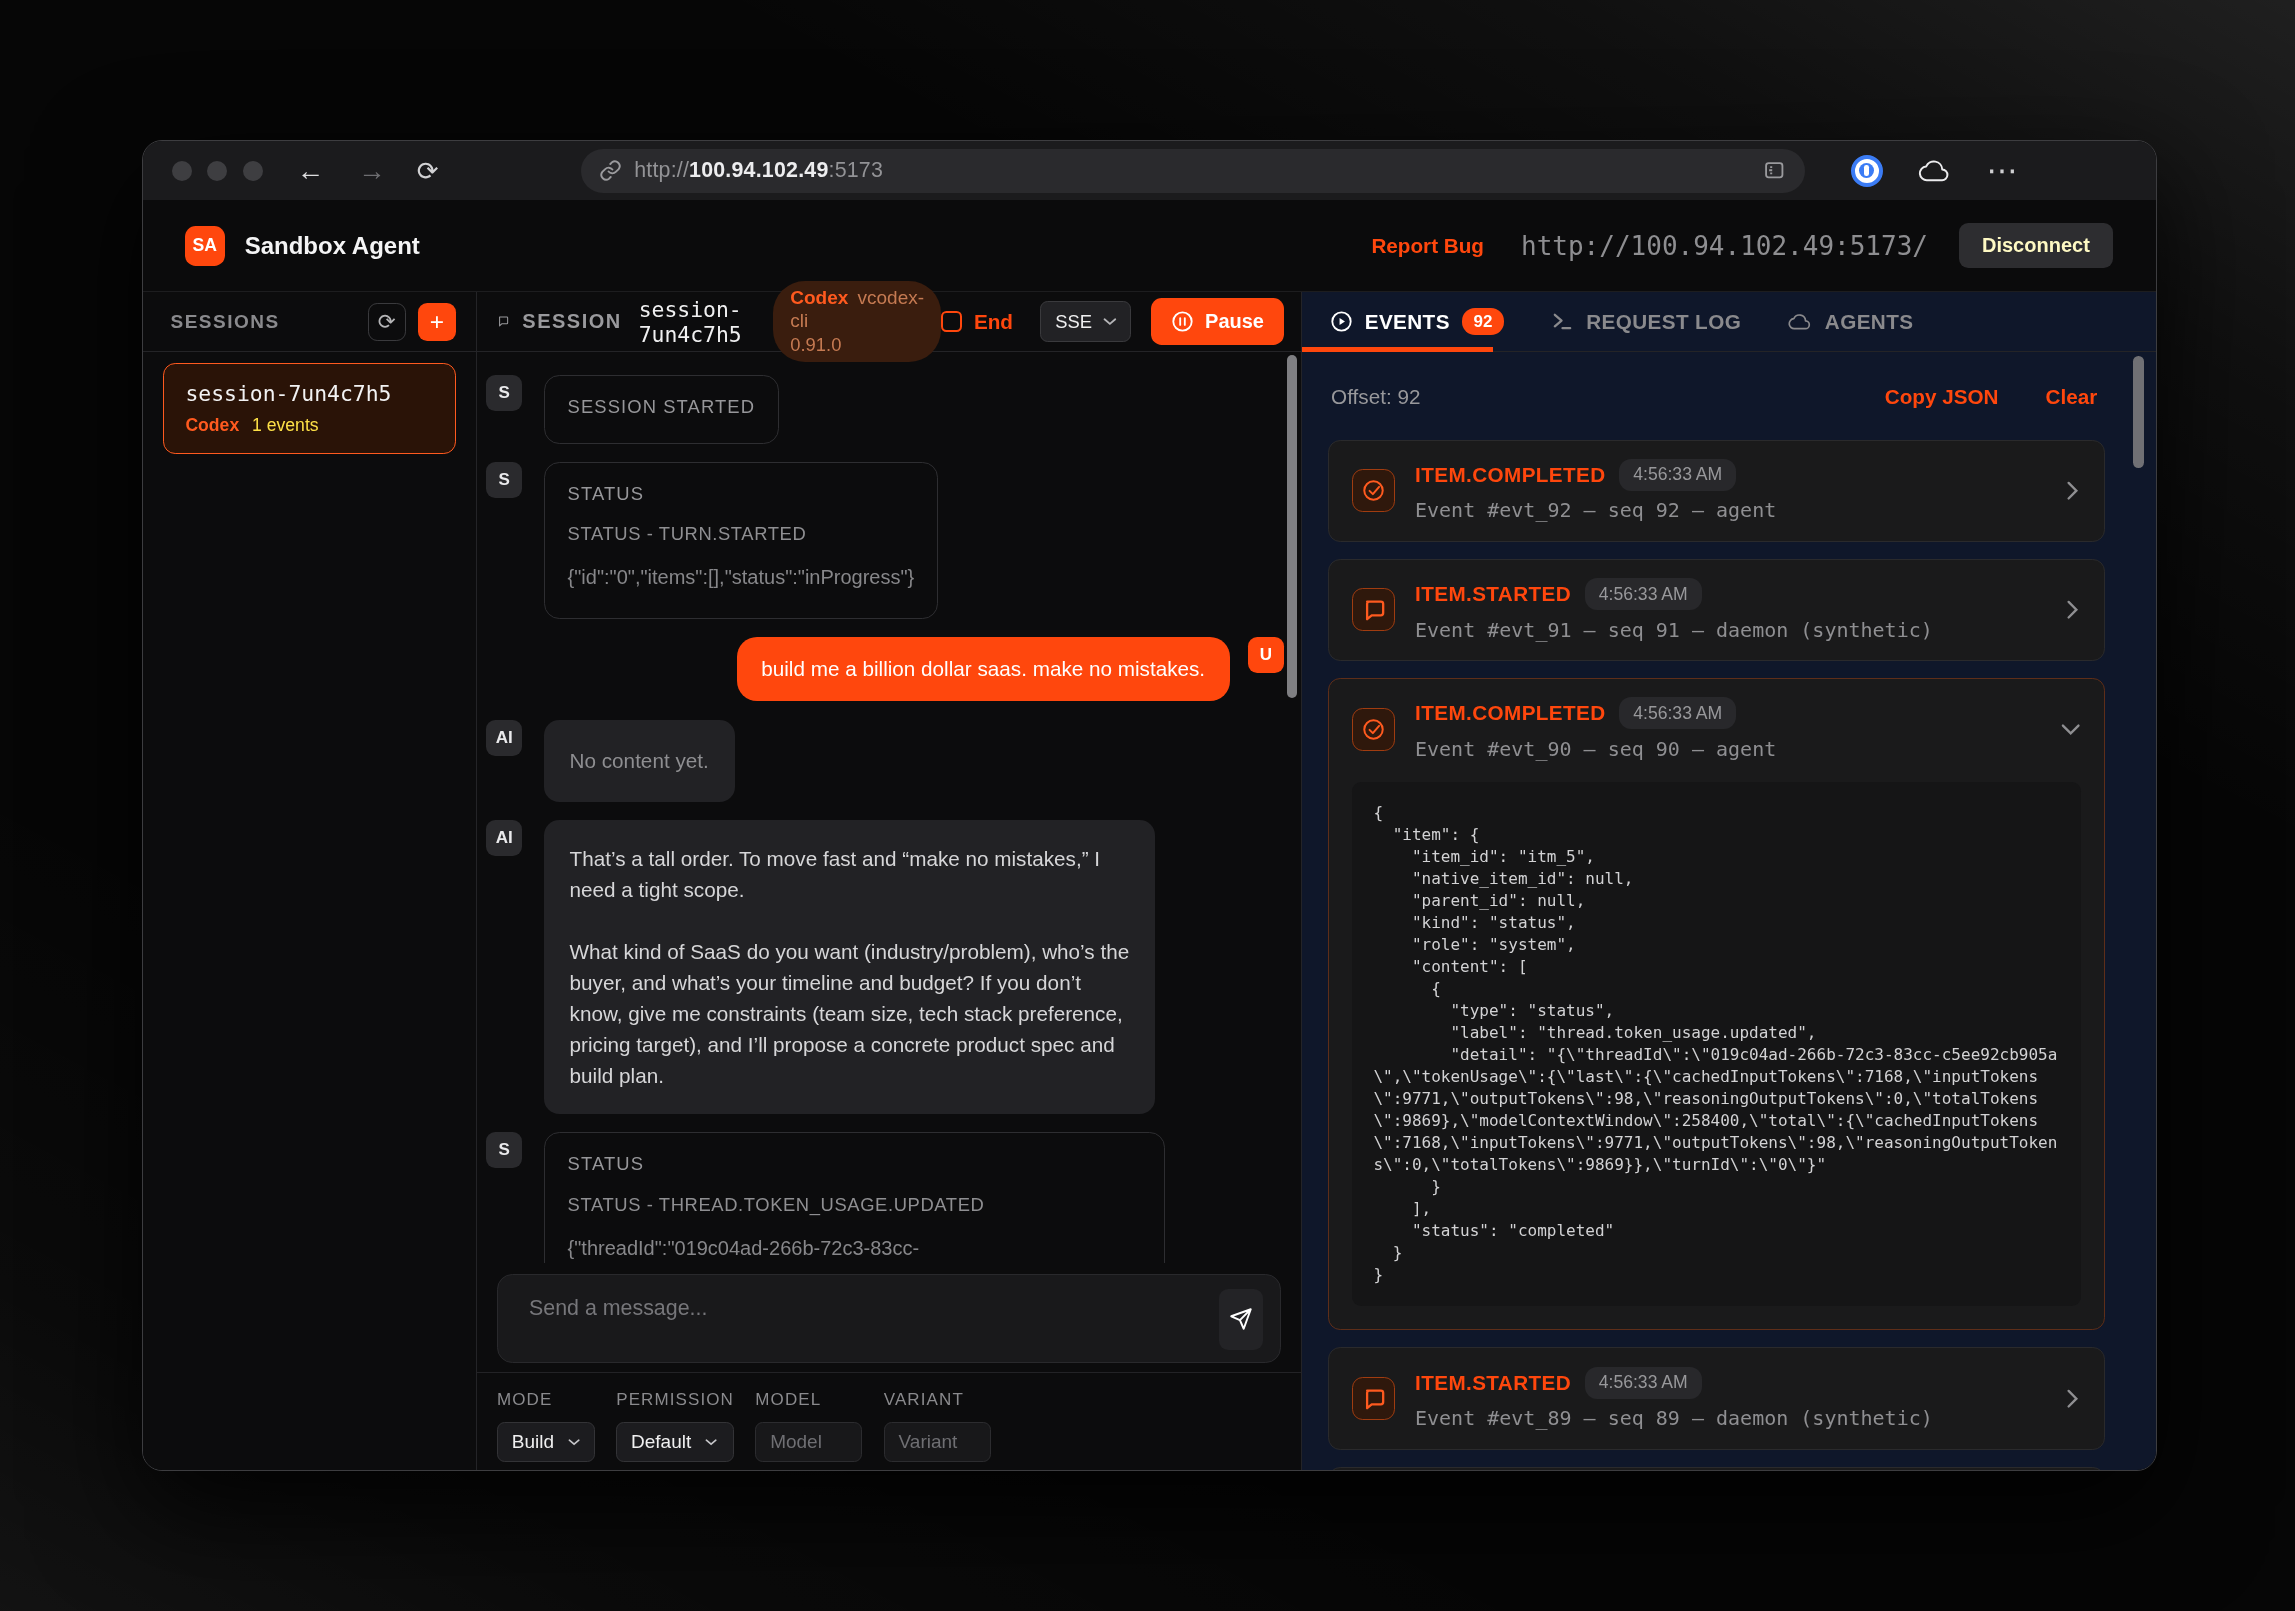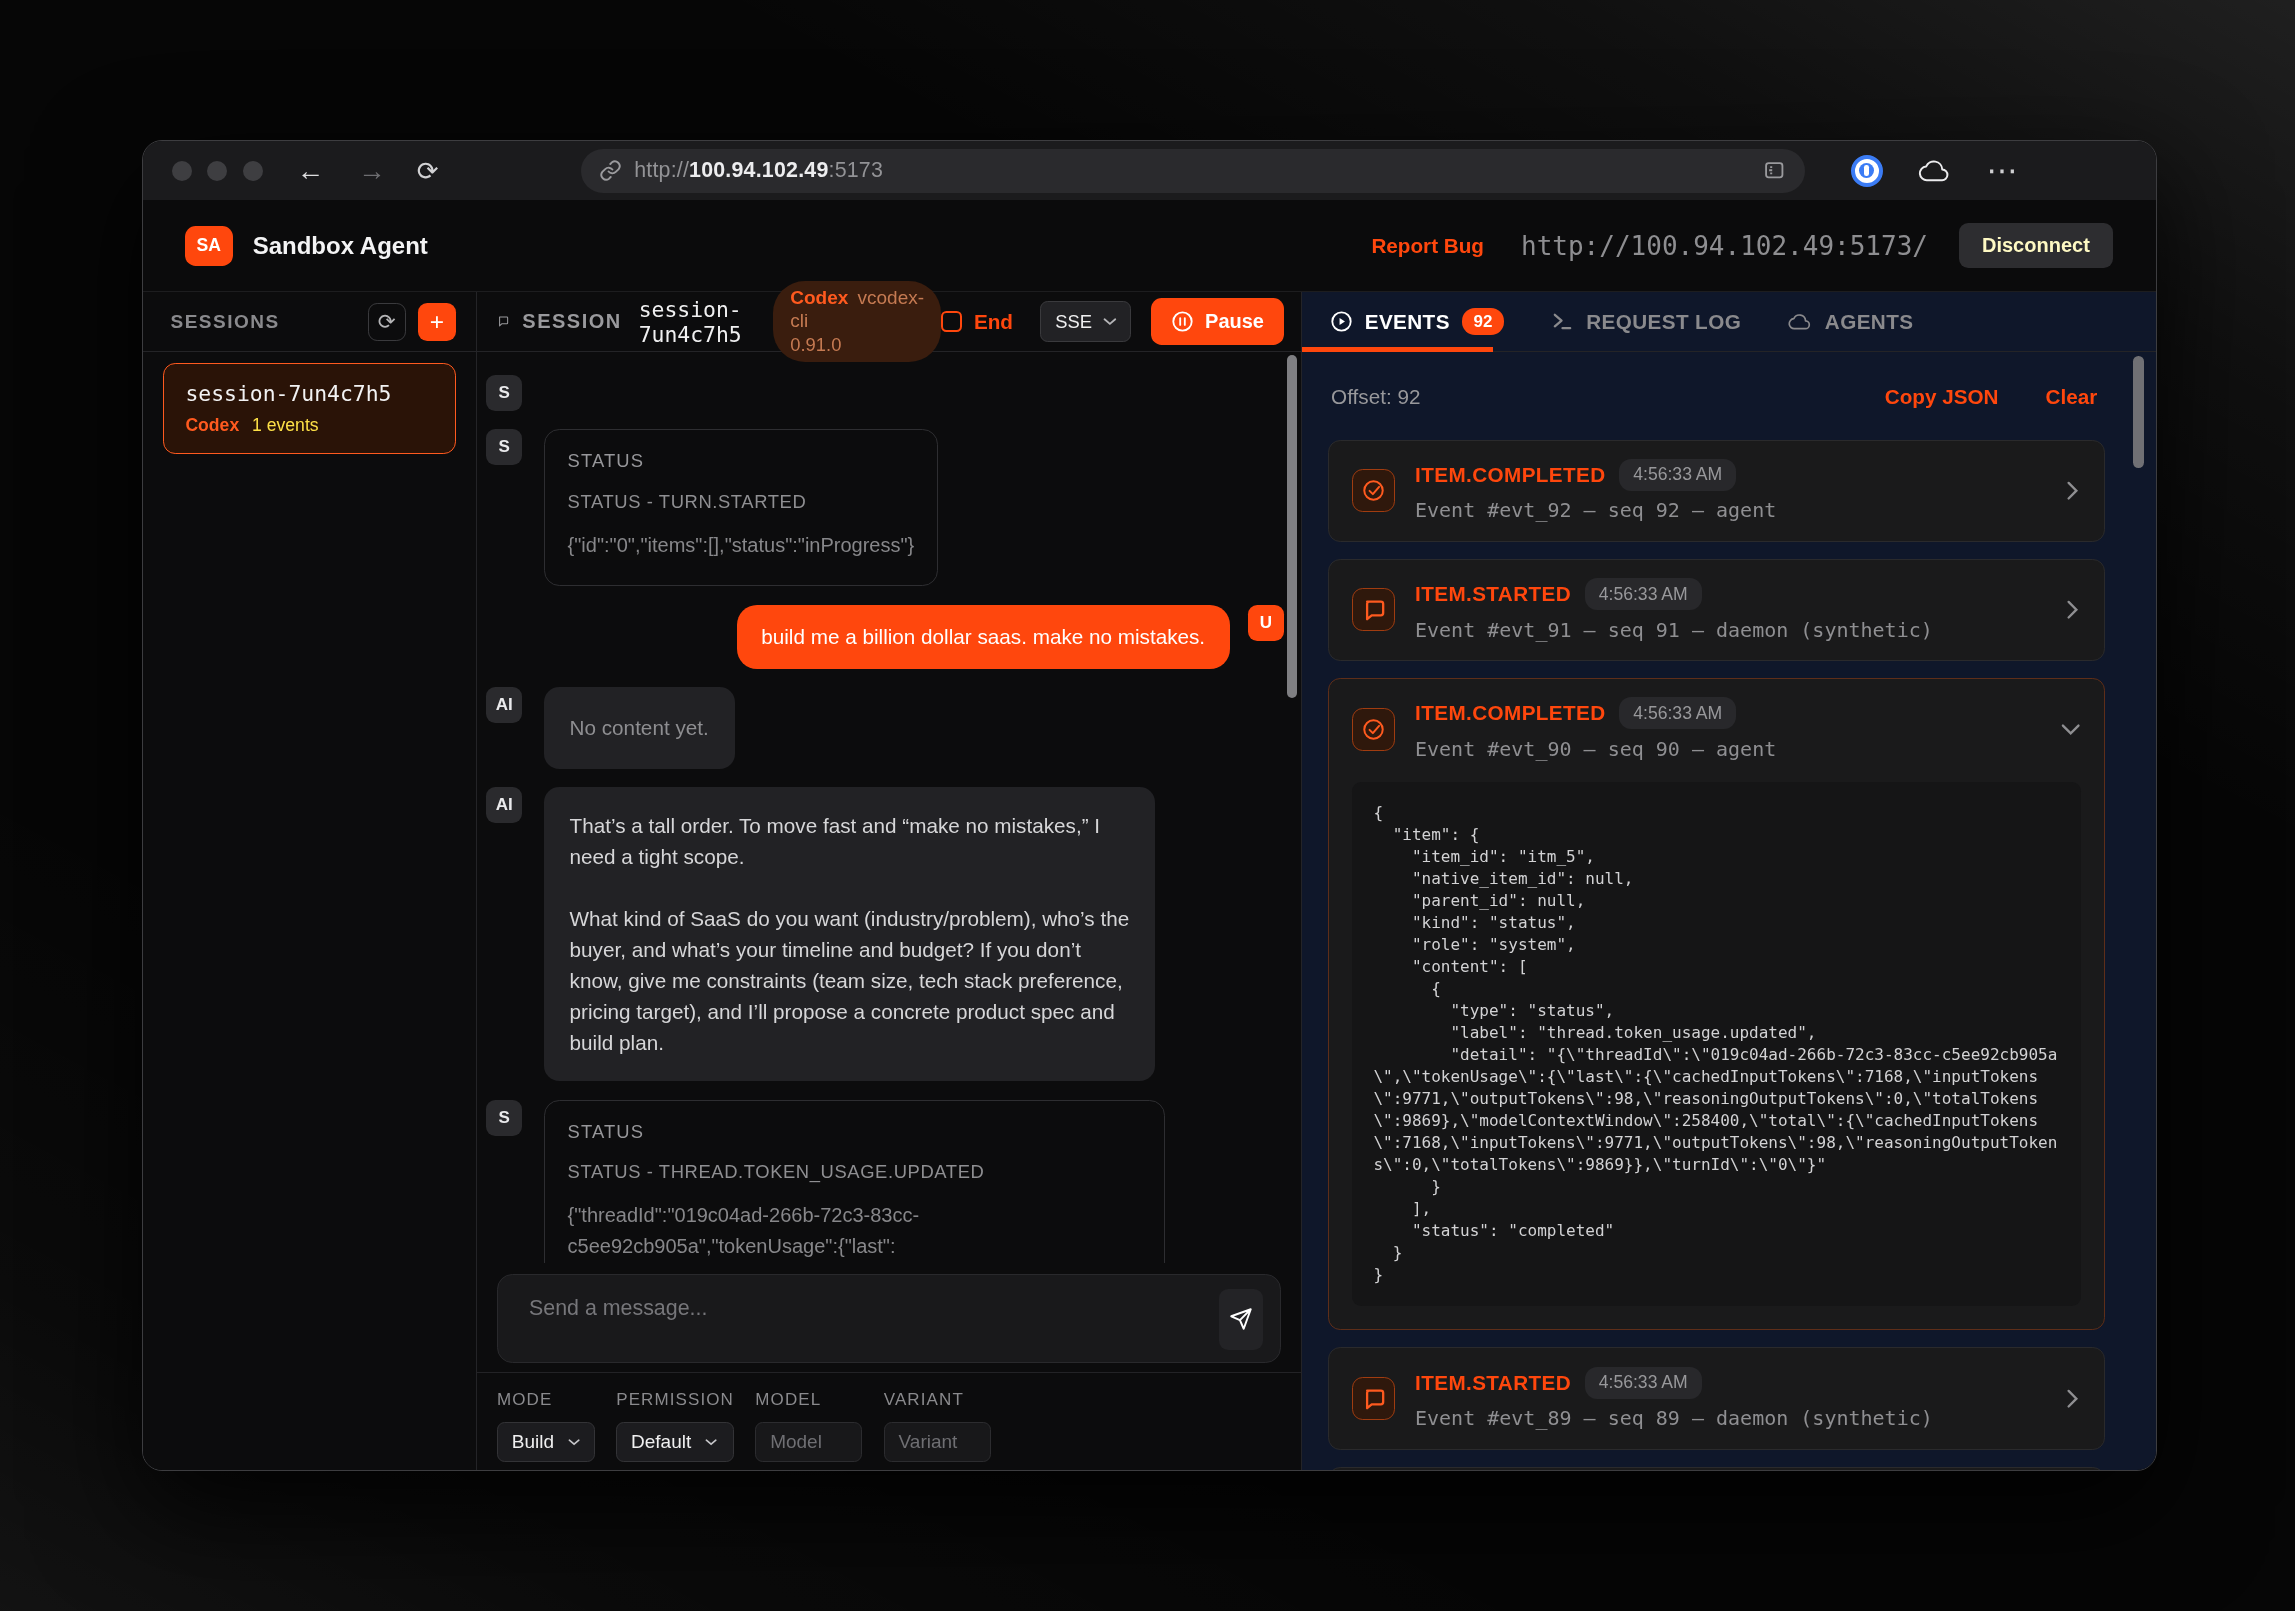--- a/index.html
+++ b/index.html
@@ -35,7 +35,7 @@
 
   
   .appheader { height:92px; background:#0b0b0c; flex:none; display:flex; align-items:center; padding:0 31px; border-bottom:0.8px solid #1d1d1f; }
-  .logo { width:48px; height:40px; border-radius:10.7px; background:#ff470d; color:#fff; font-weight:800; font-size:17.6px;
+  .logo { width:40px; height:40px; border-radius:10.7px; background:#ff470d; color:#fff; font-weight:800; font-size:17.6px;
     display:flex; align-items:center; justify-content:center; margin-left:10.7px; }
   .apptitle { color:#f4f4f5; font-size:24px; font-weight:700; margin-left:20px; }
   .hspacer { flex:1; }

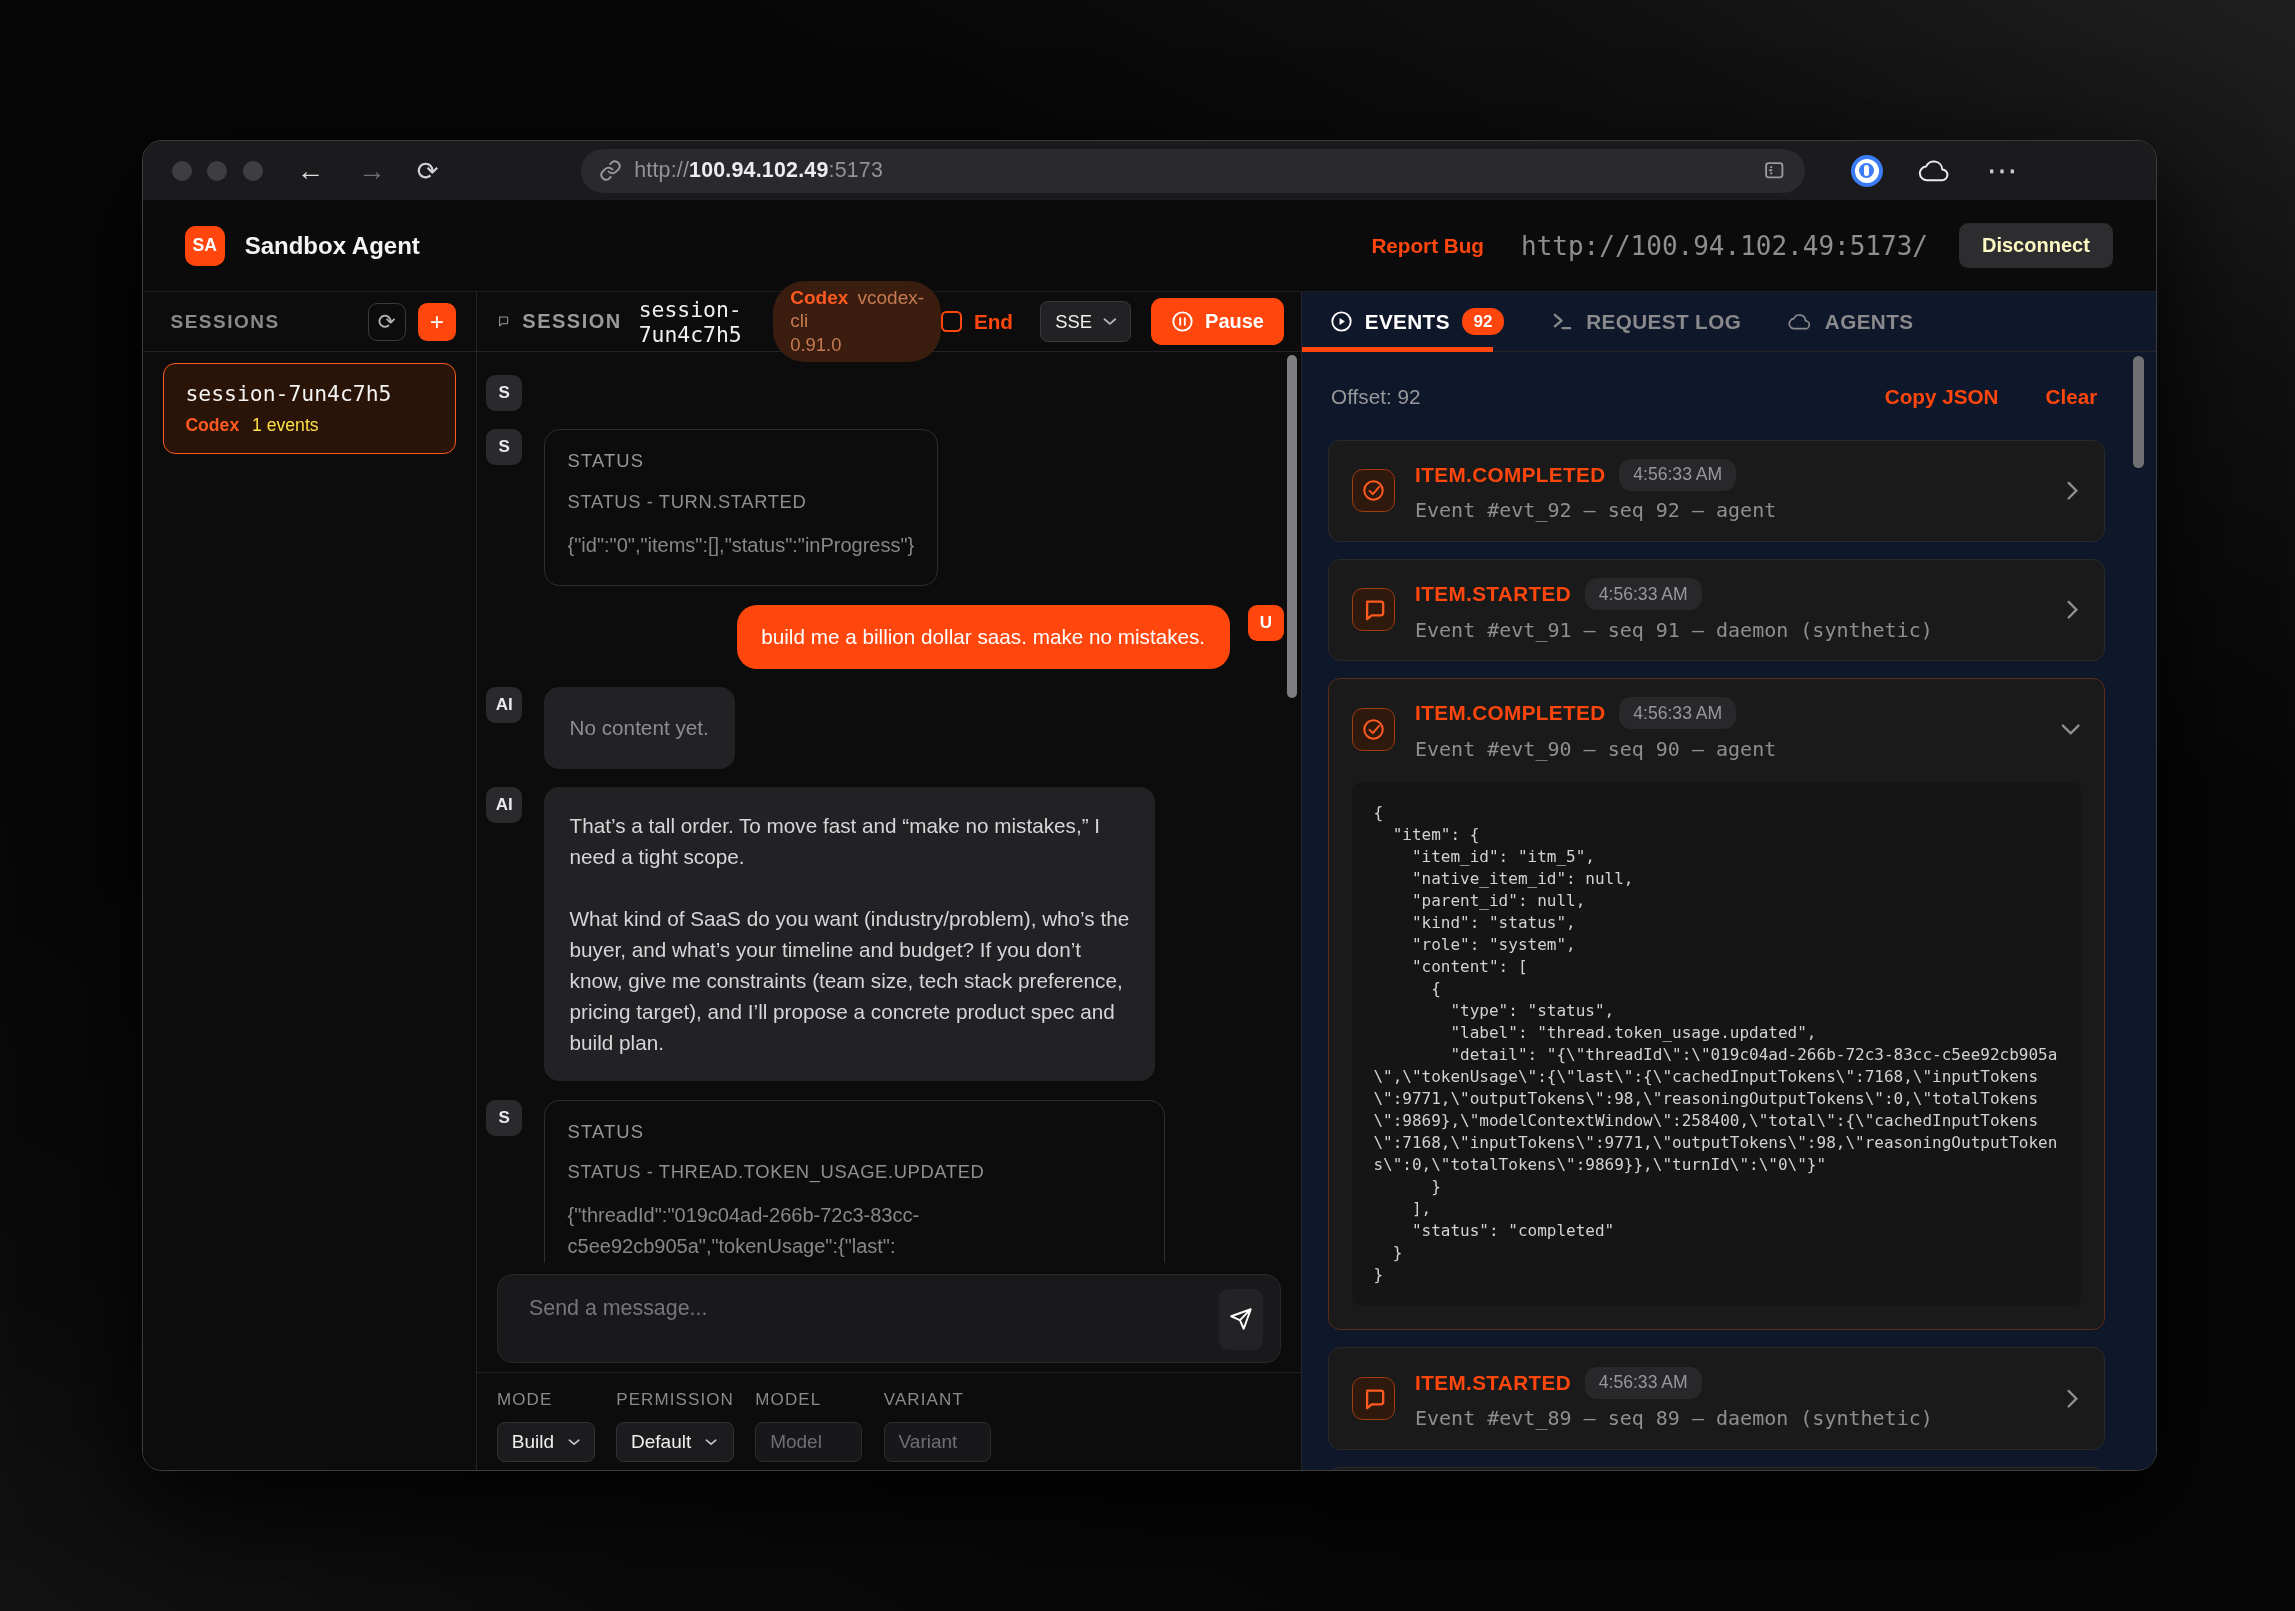--- a/index.html
+++ b/index.html
@@ -237,6 +237,9 @@
         <div class="chat-scroll">
           <div class="msgrow">
             <div class="avatar">S</div>
+            <div class="bubble outline">
+              <div class="sys-label">SESSION STARTED</div>
+            </div>
           </div>
           <div class="msgrow">
             <div class="avatar">S</div>

